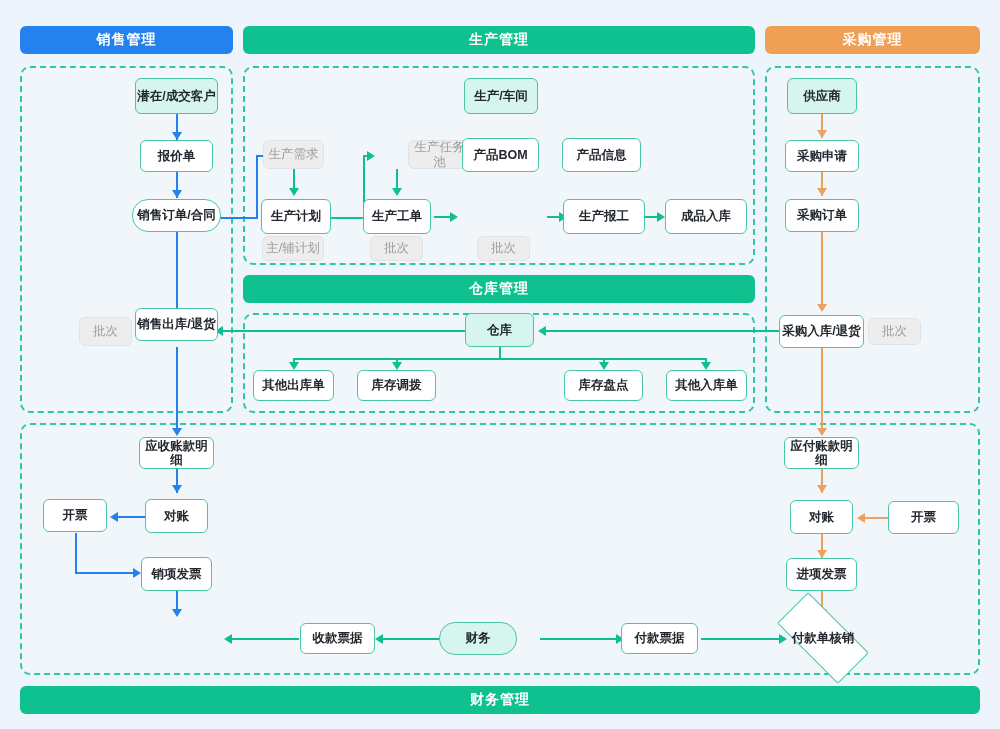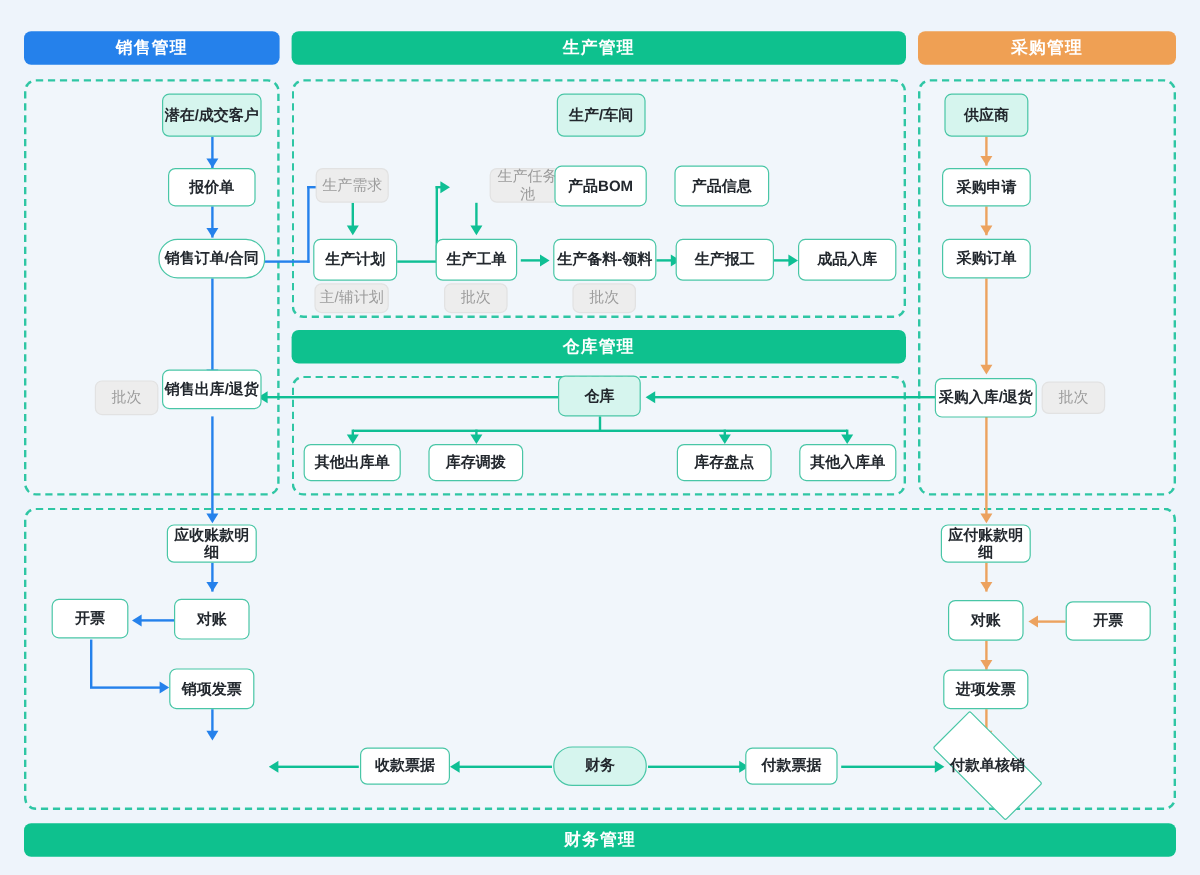--- a/index.html
+++ b/index.html
@@ -138,7 +138,6 @@
   <div class="node" style="left:562px;top:138px;width:79px;height:34px;">产品信息</div>
   <div class="node" style="left:261px;top:199px;width:70px;height:35px;">生产计划</div>
   <div class="node" style="left:363px;top:199px;width:68px;height:35px;">生产工单</div>
-  <div class="node" style="left:461px;top:199px;width:86px;height:35px;">生产备料-领料</div>
   <div class="node" style="left:563px;top:199px;width:82px;height:35px;">生产报工</div>
   <div class="node" style="left:665px;top:199px;width:82px;height:35px;">成品入库</div>
   <div class="node muted" style="left:262px;top:236px;width:62px;height:25px;">主/辅计划</div>

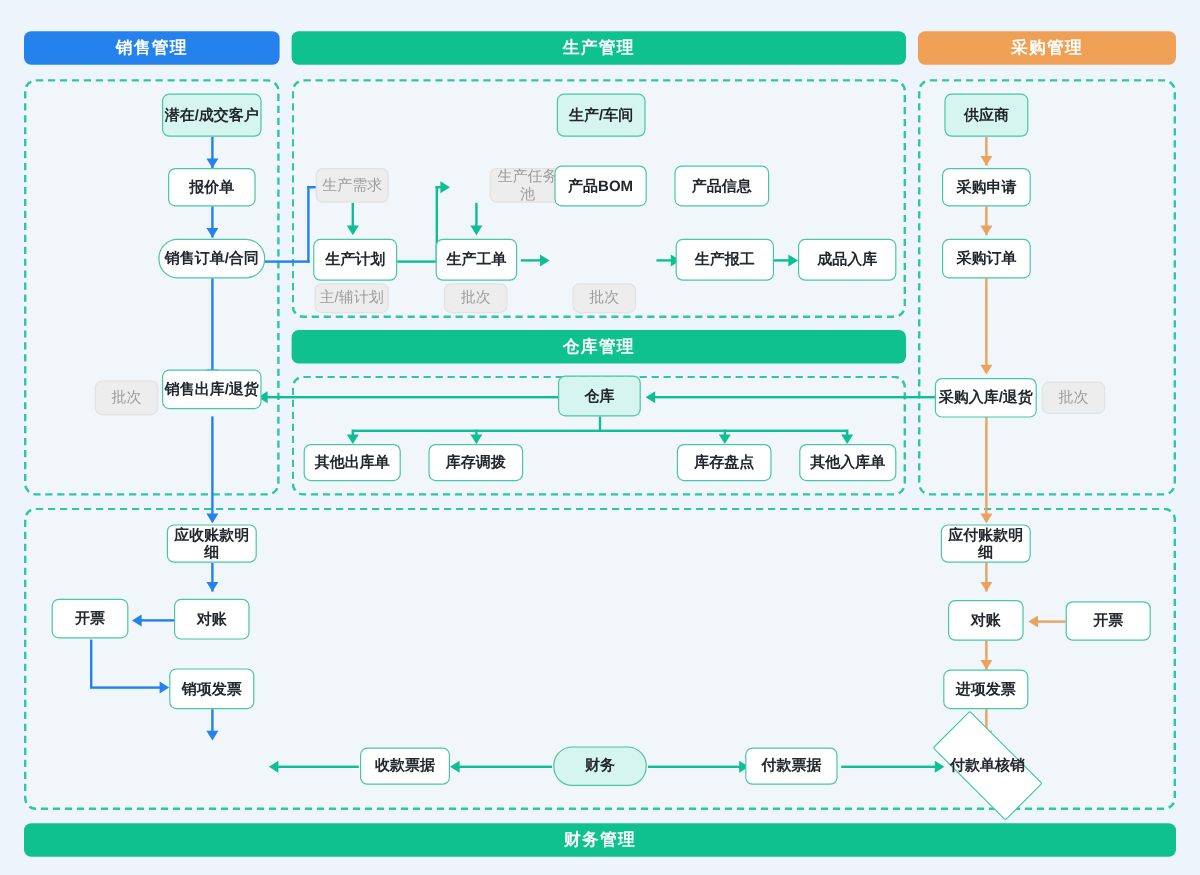--- a/index.html
+++ b/index.html
@@ -227,7 +227,7 @@
   <div class="node" style="left:300px;top:623px;width:75px;height:31px;">
       <span>收款票据</span>
     </div>
-  <div class="node tint" style="left:461px;top:622px;width:78px;height:33px;border-radius:16px;">
+  <div class="node tint" style="left:439px;top:622px;width:78px;height:33px;border-radius:16px;">
       <span>财务</span>
     </div>
   <div class="node" style="left:621px;top:623px;width:77px;height:31px;">

